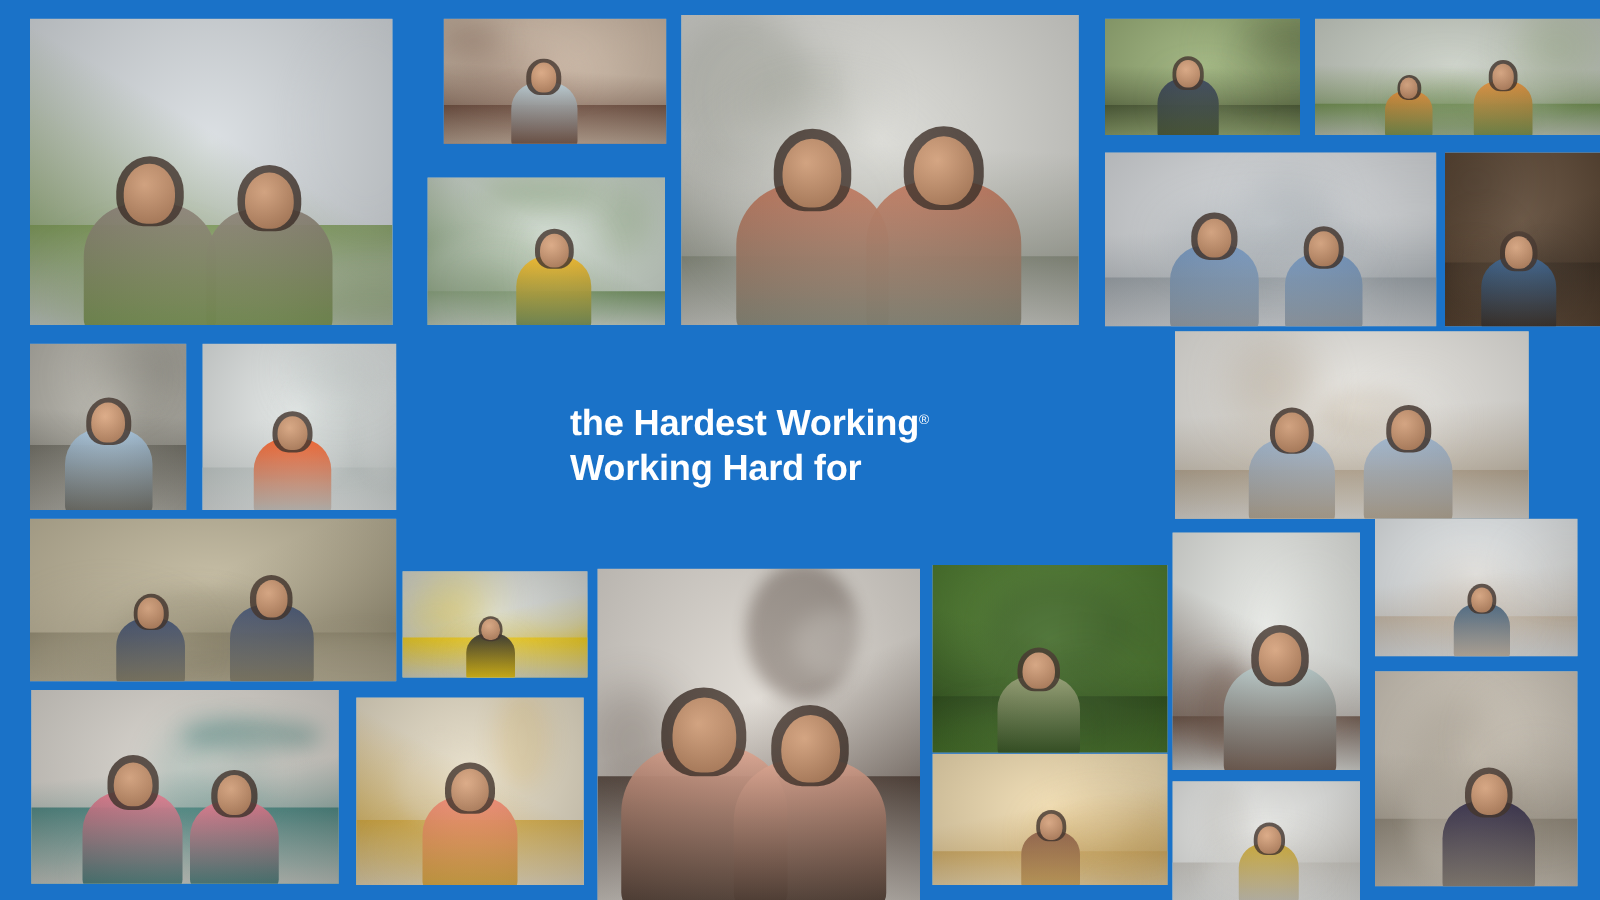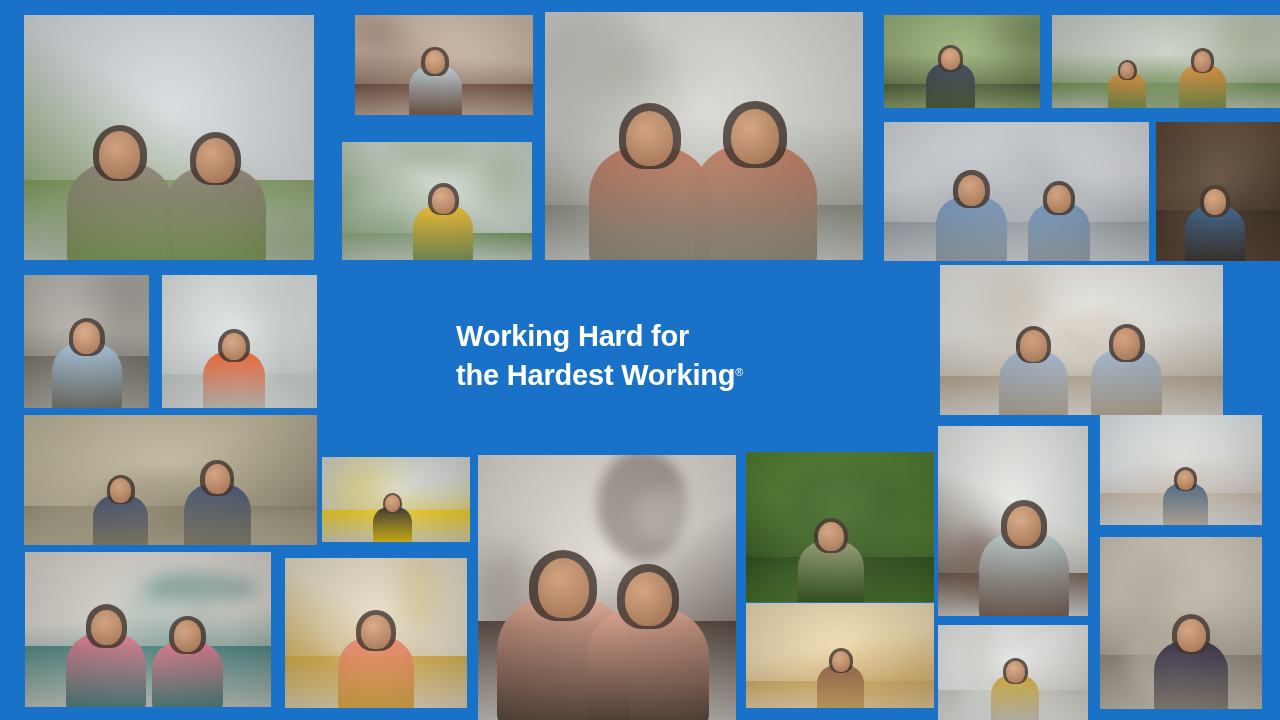--- a/index.html
+++ b/index.html
@@ -349,10 +349,10 @@
     </div>
 
   <div id="headline">
-    <div>Working Hard for</div>
     <div>
       <span>the Hardest Working</span><span class="reg">®</span>
     </div>
+    <div>Working Hard for</div>
   </div>
 
 </div>

